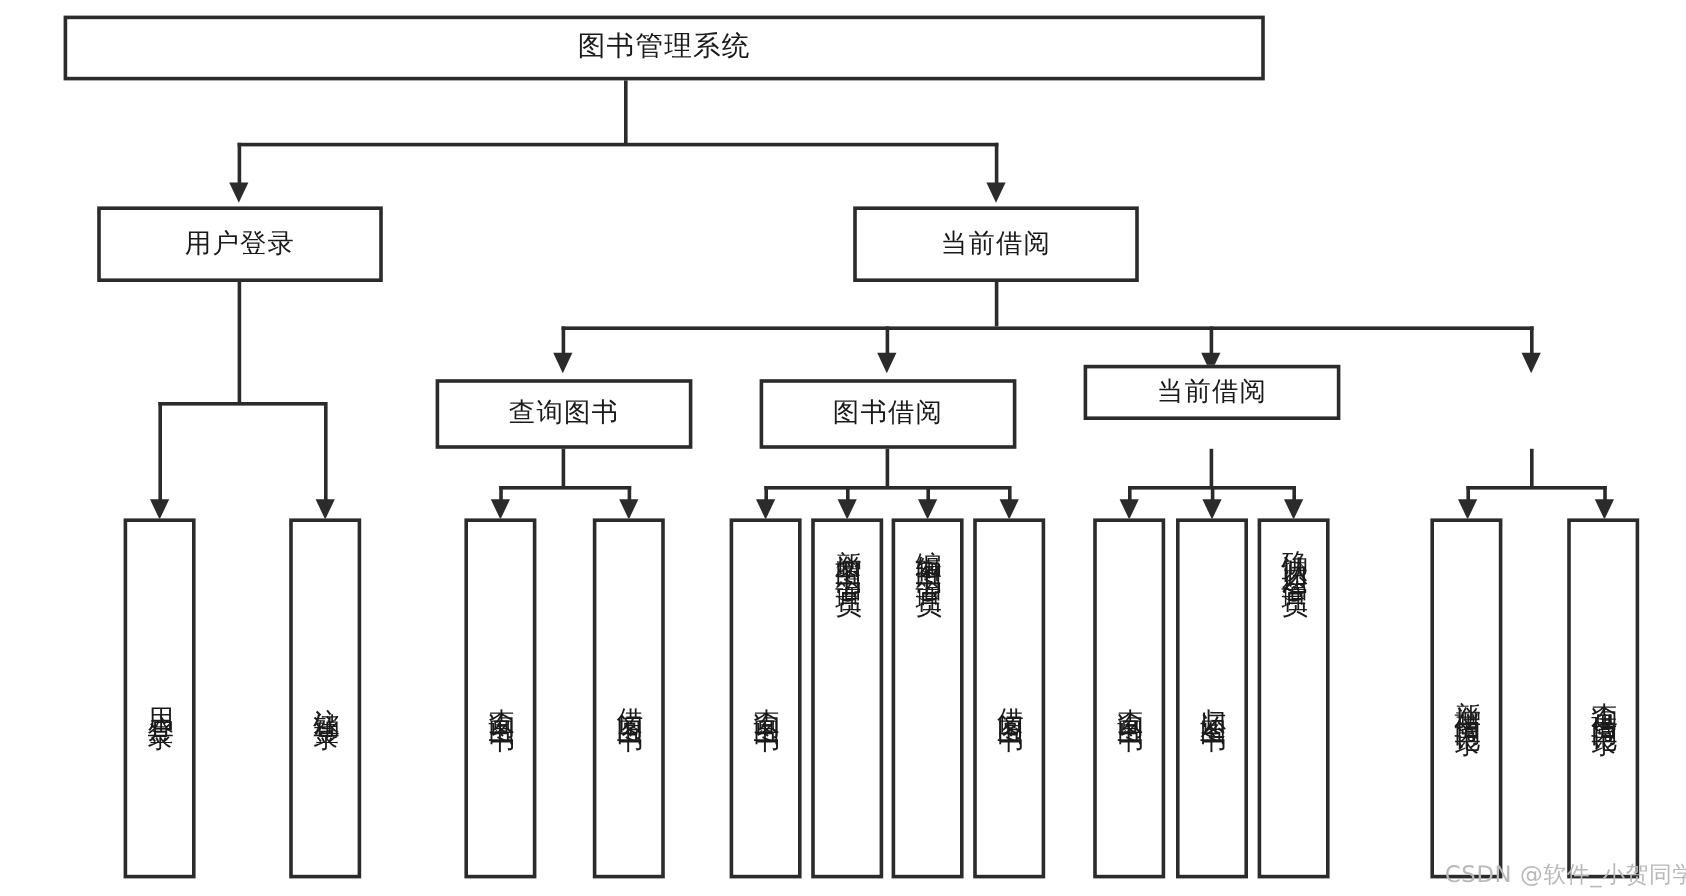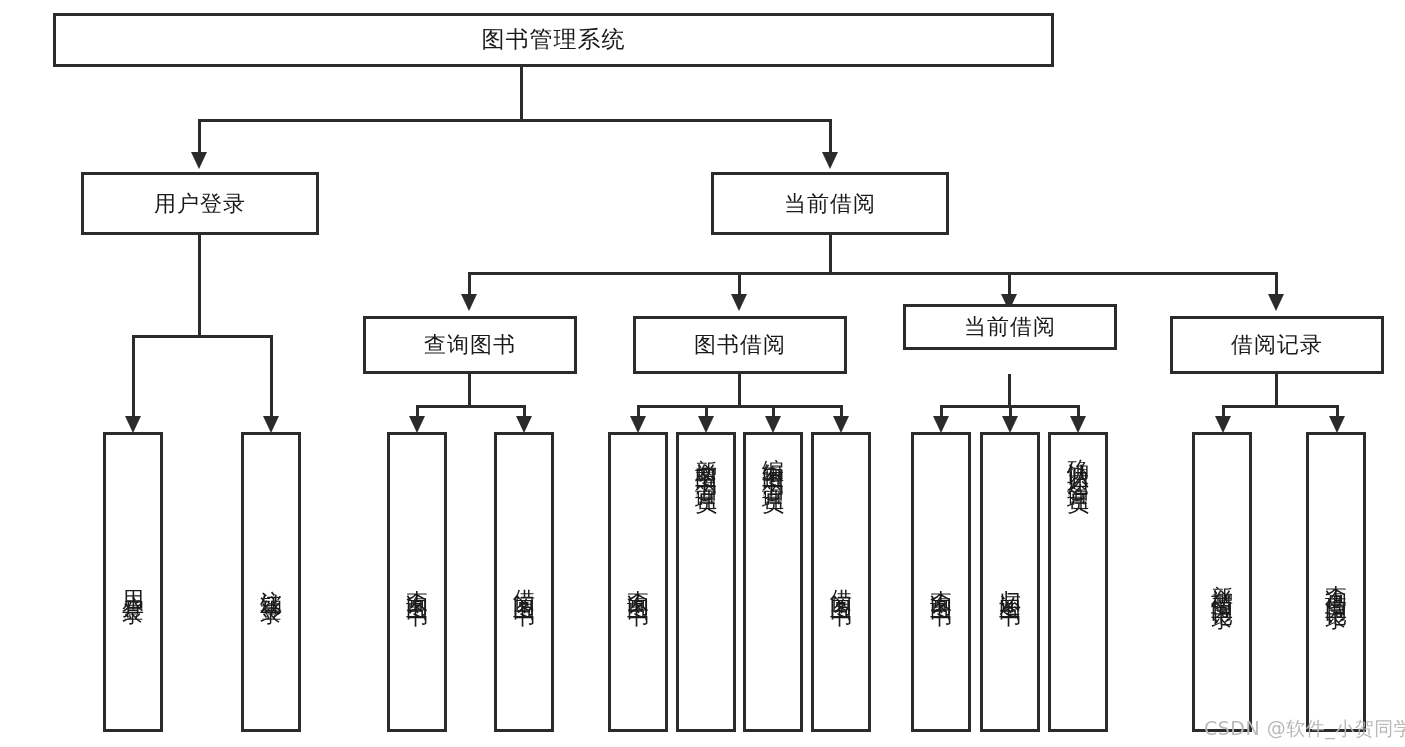--- a/index.html
+++ b/index.html
@@ -118,7 +118,6 @@
   <div class="node lvl2" style="left:363px; top:316px; width:214px; height:58px;">查询图书</div>
   <div class="node lvl2" style="left:633px; top:316px; width:214px; height:58px;">图书借阅</div>
   <div class="node lvl2" style="left:903px; top:304px; width:214px; height:46px;">当前借阅</div>
-  <div class="node lvl2" style="left:1170px; top:316px; width:214px; height:58px;">借阅记录</div>
 
   <div class="vline" style="left:468px; top:374px; height:31px;"></div>
   <div class="hline" style="left:416px; top:405px; width:110px;"></div>

